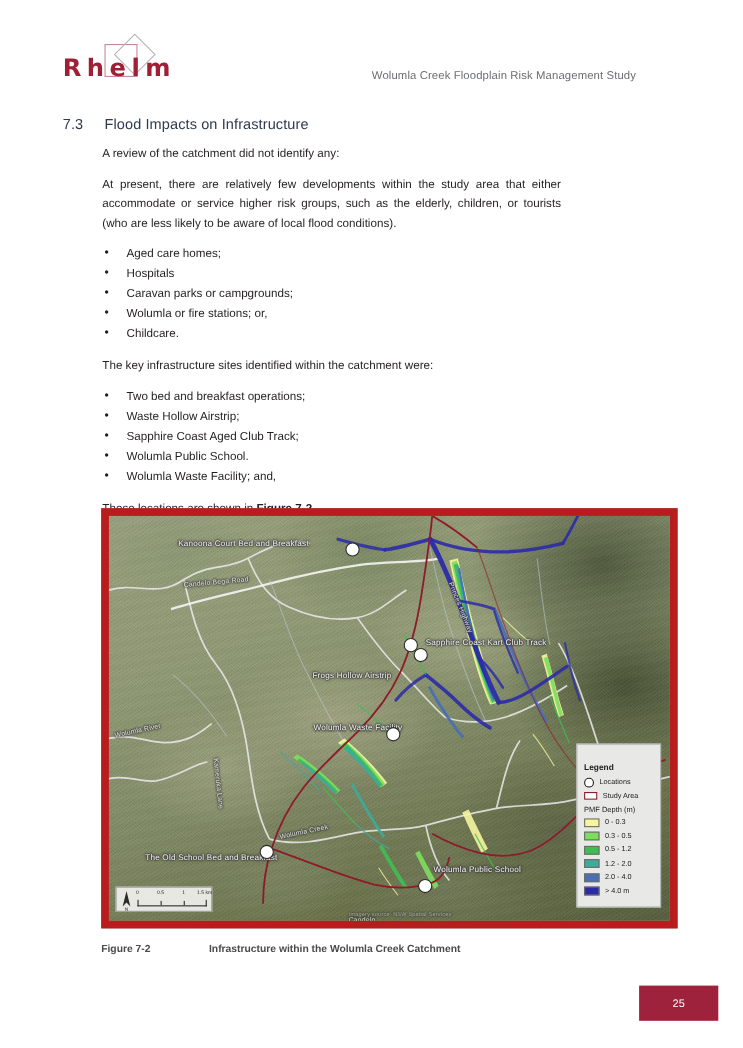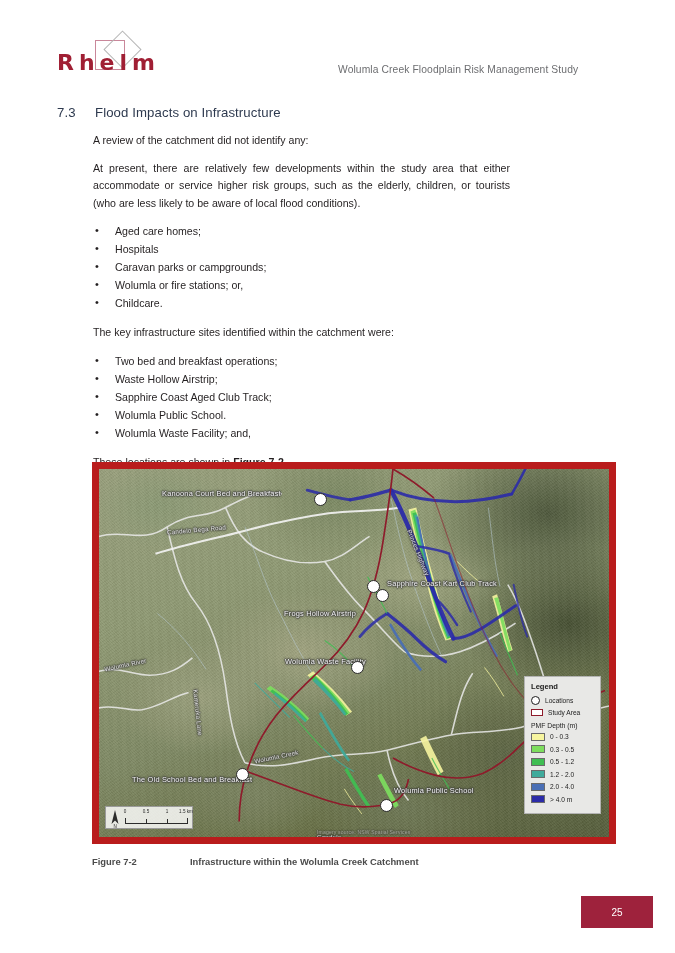--- a/index.html
+++ b/index.html
@@ -216,7 +216,7 @@
     width: 77px;
     background: #e8e8e6;
     border: 1px solid #b3b3b3;
-    padding: 5px 5px 6px 6px;
+    padding: 16px 5px 6px 6px;
     box-sizing: border-box;
   }
   #legend-title {

